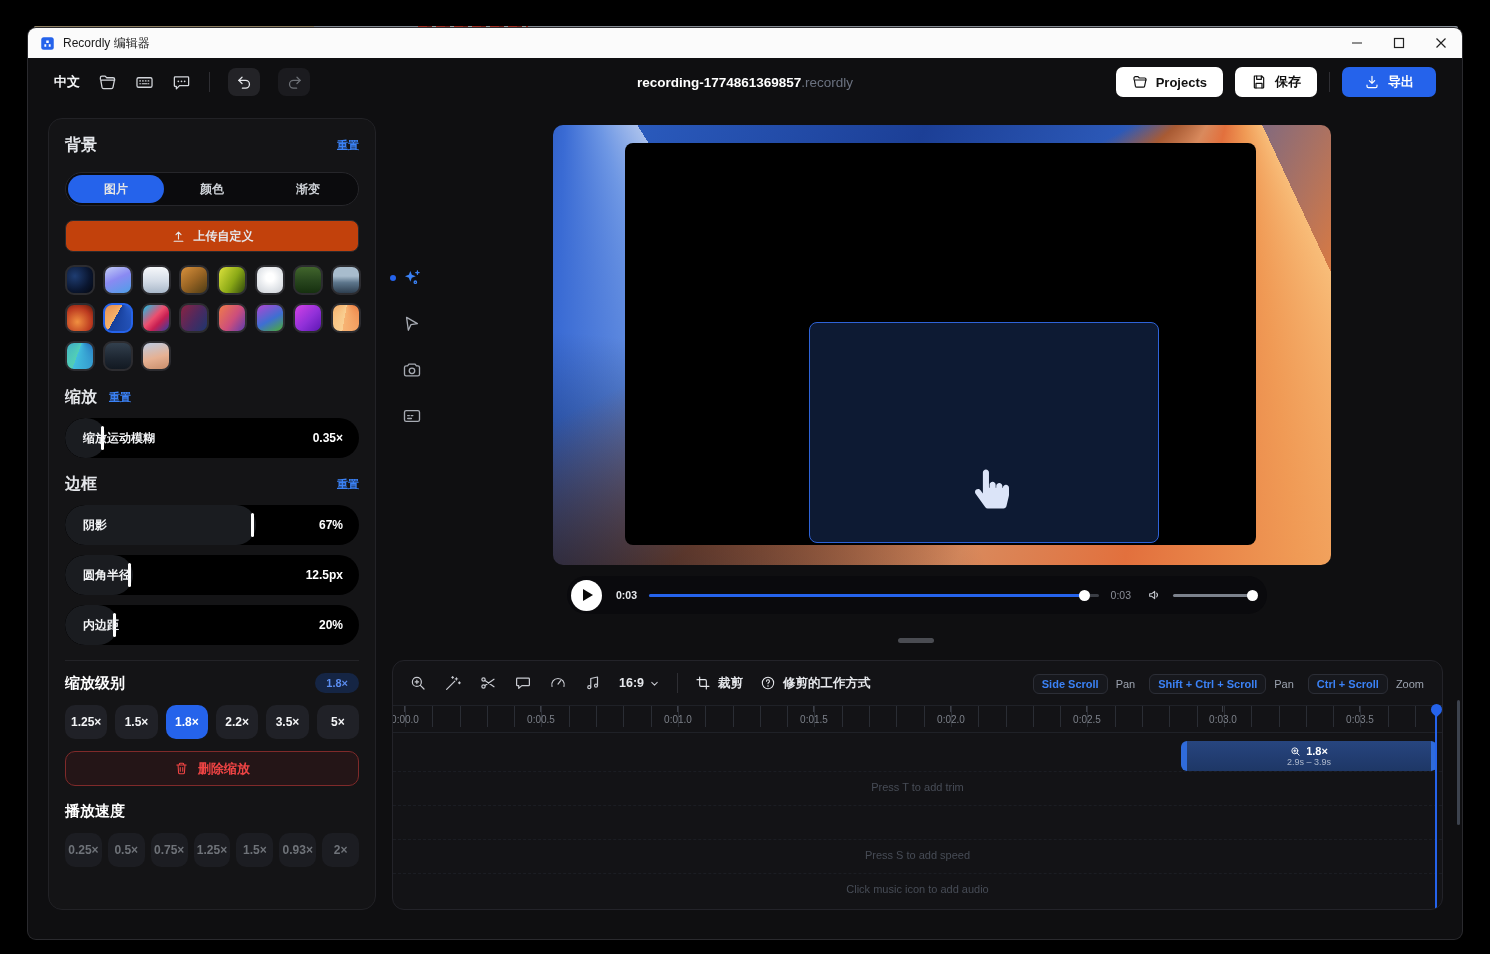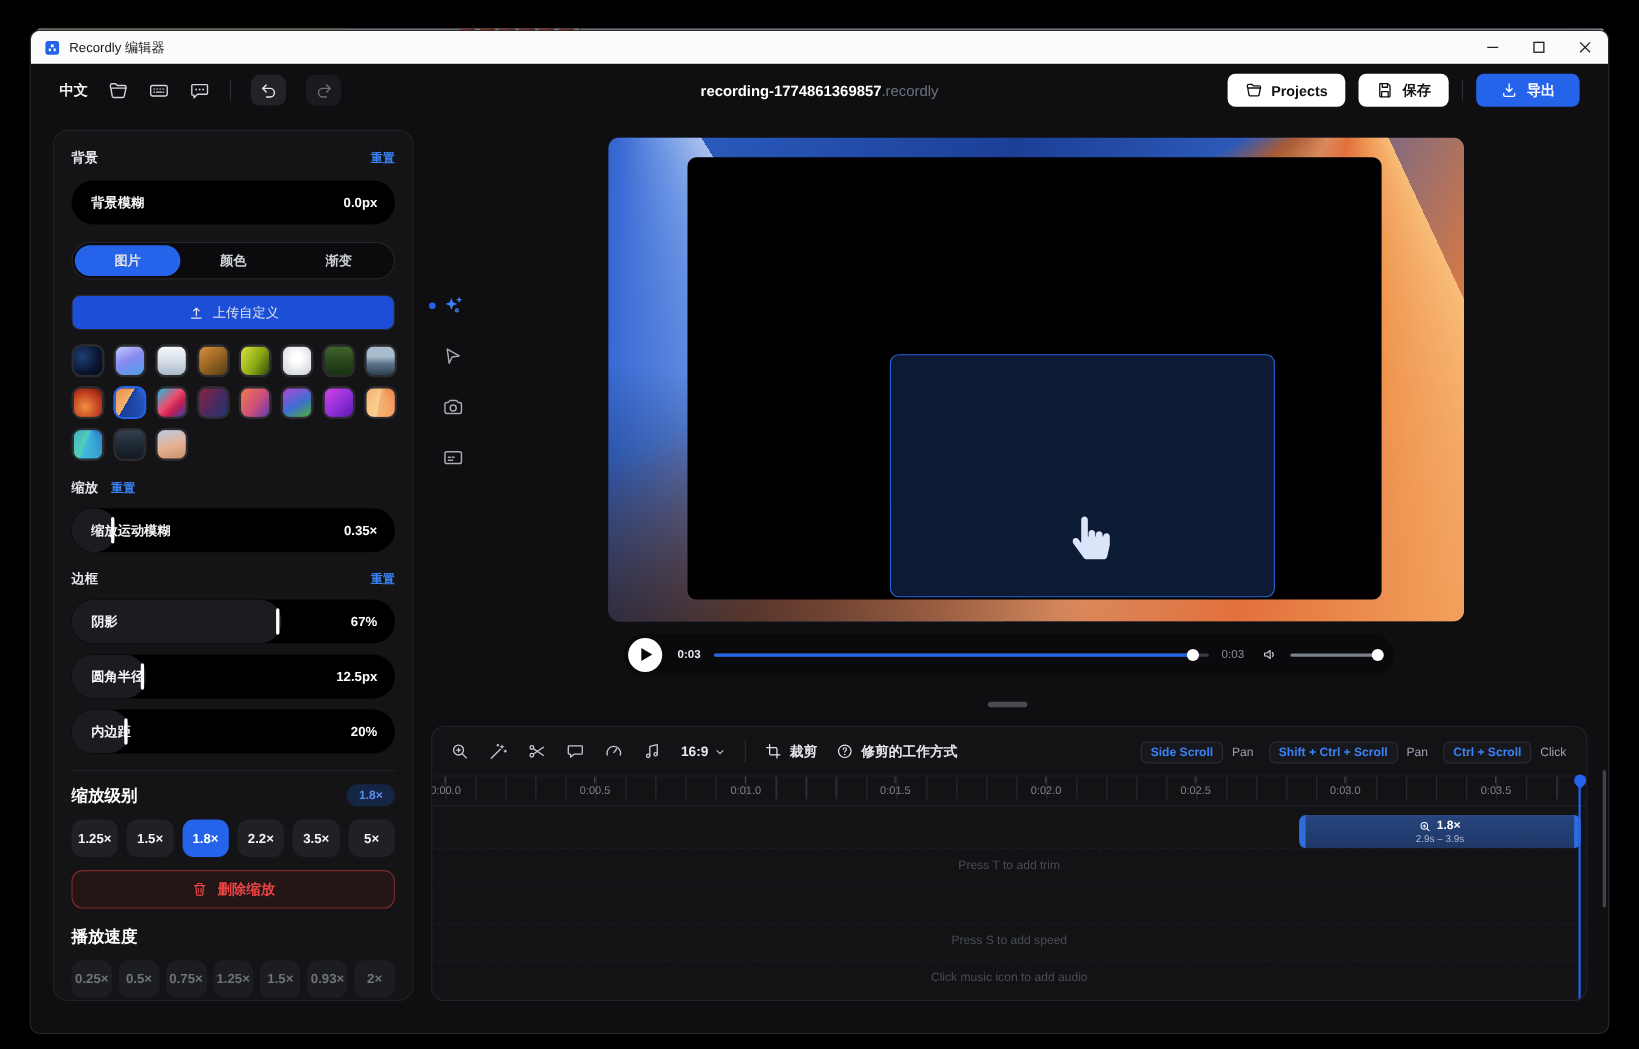--- a/index.html
+++ b/index.html
@@ -47,7 +47,7 @@
     border:1px solid #222226; border-radius:14px; padding:16px; overflow:hidden; }
   .sec-head { display:flex; align-items:center; justify-content:space-between; }
   .sec-head.inline { justify-content:flex-start; gap:12px; }
-  .sec-title { font-size:12px; color:#e5e7eb; font-weight:bold; }
+  .sec-title { font-size:16px; color:#e5e7eb; font-weight:bold; }
   .reset { font-size:11px; color:#3b82f6; font-weight:bold; }
   .slider { position:relative; height:40px; background:#000; border-radius:20px; overflow:hidden; display:flex; align-items:center; }
   .slider .fill { position:absolute; left:0; top:0; height:100%; background:#1a1c20; border-radius:20px; }

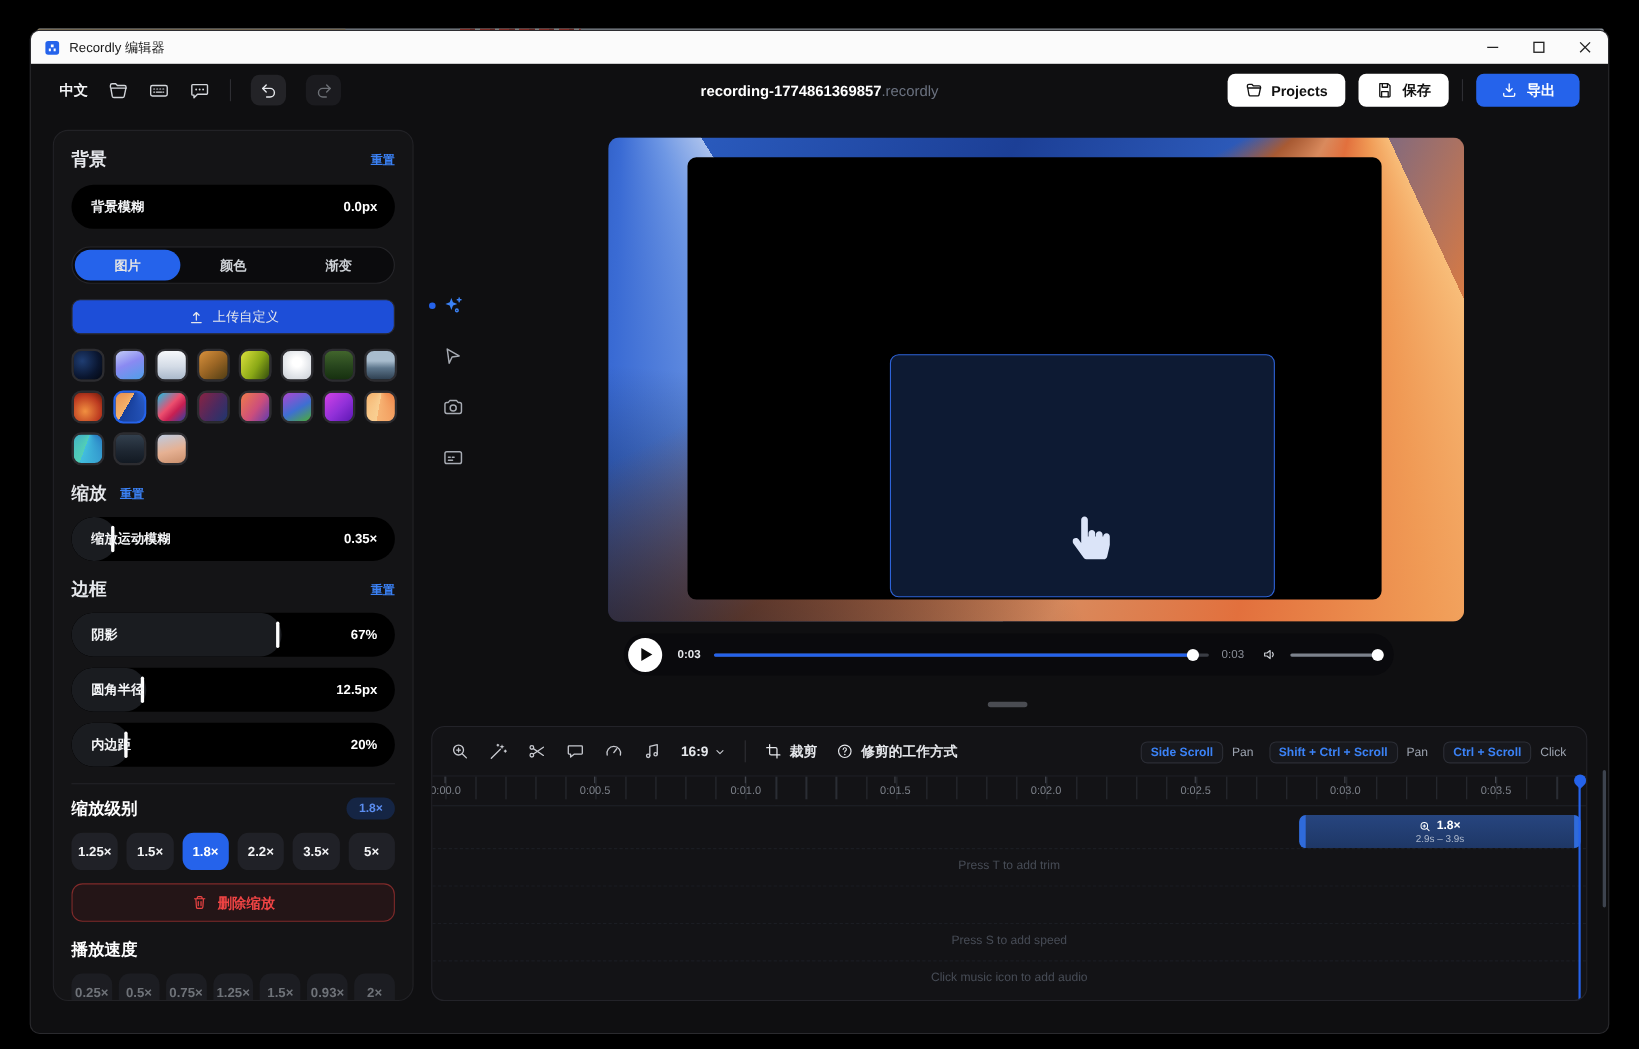--- a/index.html
+++ b/index.html
@@ -251,11 +251,6 @@
       <span class="sec-title">背景</span>
       <span class="reset">重置</span>
     </div>
-    <div class="slider mt12">
-      <div class="fill" style="width:0%"></div>
-      <span class="lab">背景模糊</span>
-      <span class="val">0.0px</span>
-    </div>
 
     <div class="tabs">
       <div class="tab active">图片</div>

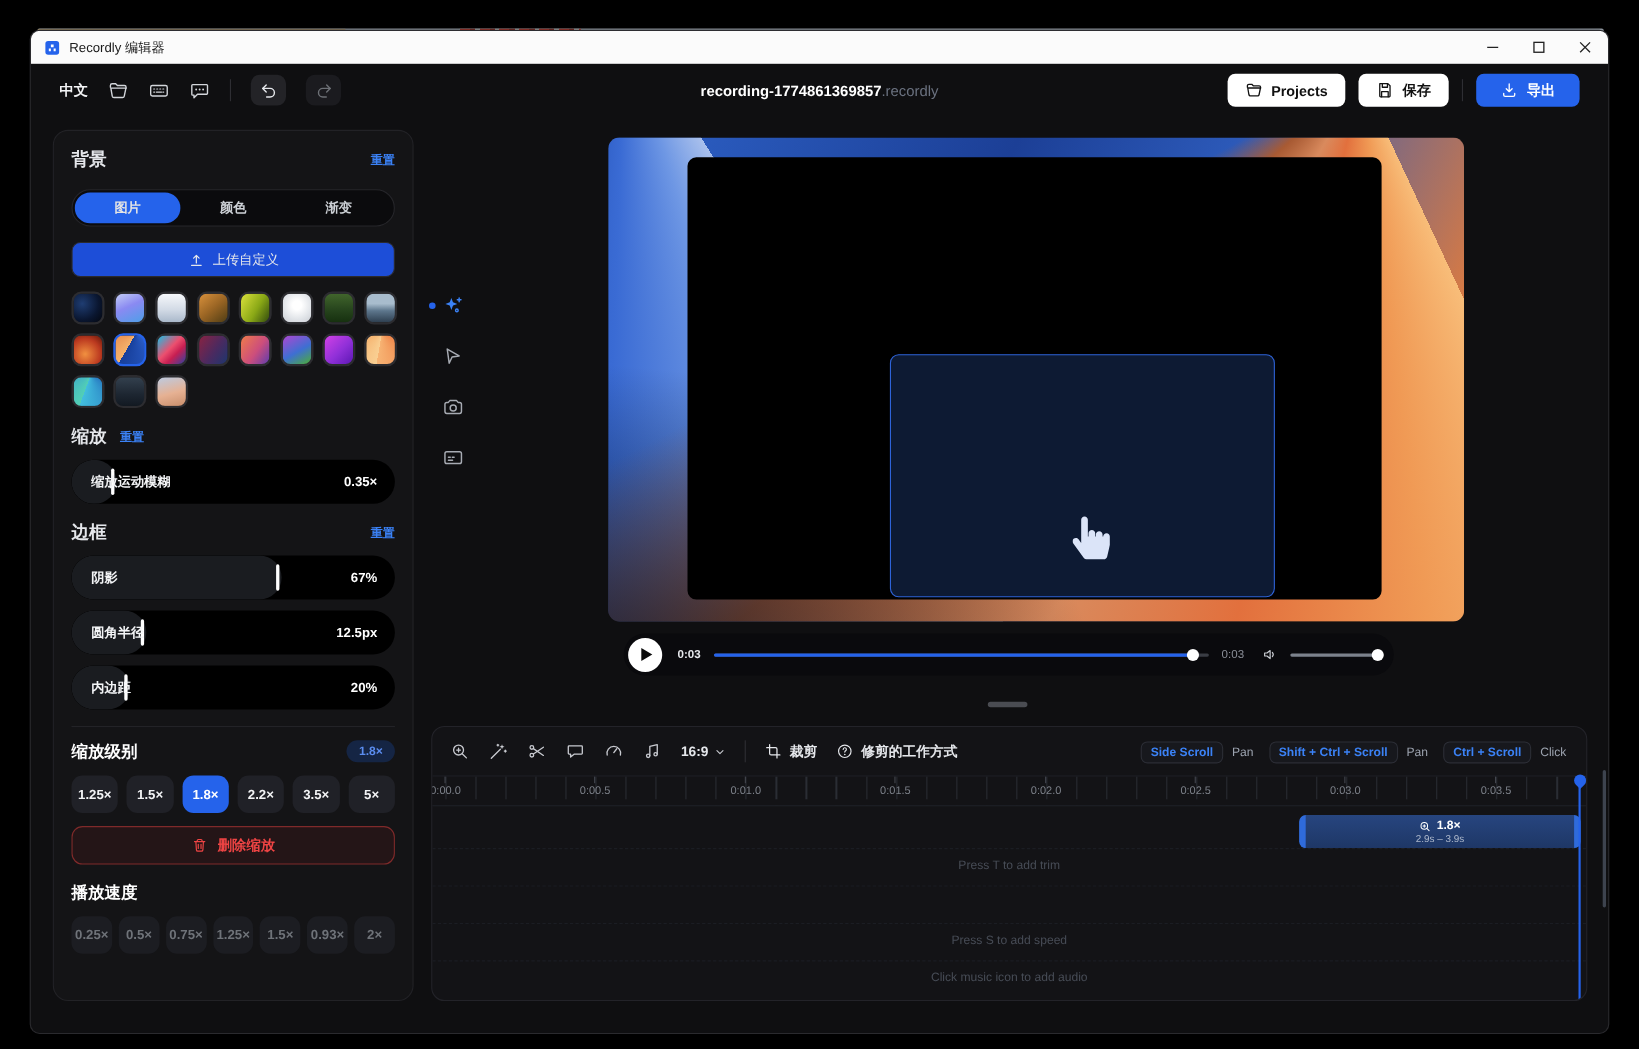--- a/index.html
+++ b/index.html
@@ -58,7 +58,7 @@
   .tab { flex:1; display:flex; align-items:center; justify-content:center; font-size:12px; font-weight:bold; color:#cdd1d6; border-radius:15px; }
   .tab.active { background:#2563eb; color:#e5e5e5; }
   .upload { margin-top:14px; height:32px; border:1px solid #2a2a2e; border-radius:8px; display:flex; align-items:center; justify-content:center; gap:8px;
-    color:#e5e7eb; font-size:12px; font-weight:normal; background:#1d4ed8; }
+    color:#e5e7eb; font-size:12px; font-weight:bold; background:#c2410c; }
   .thumbs { margin-top:13px; display:grid; grid-template-columns:repeat(8,30px); gap:8px; }
   .thumb { width:30px; height:30px; border-radius:9px; border:2px solid #2c2c30; }
   .thumb.sel { border-color:#2563eb; }

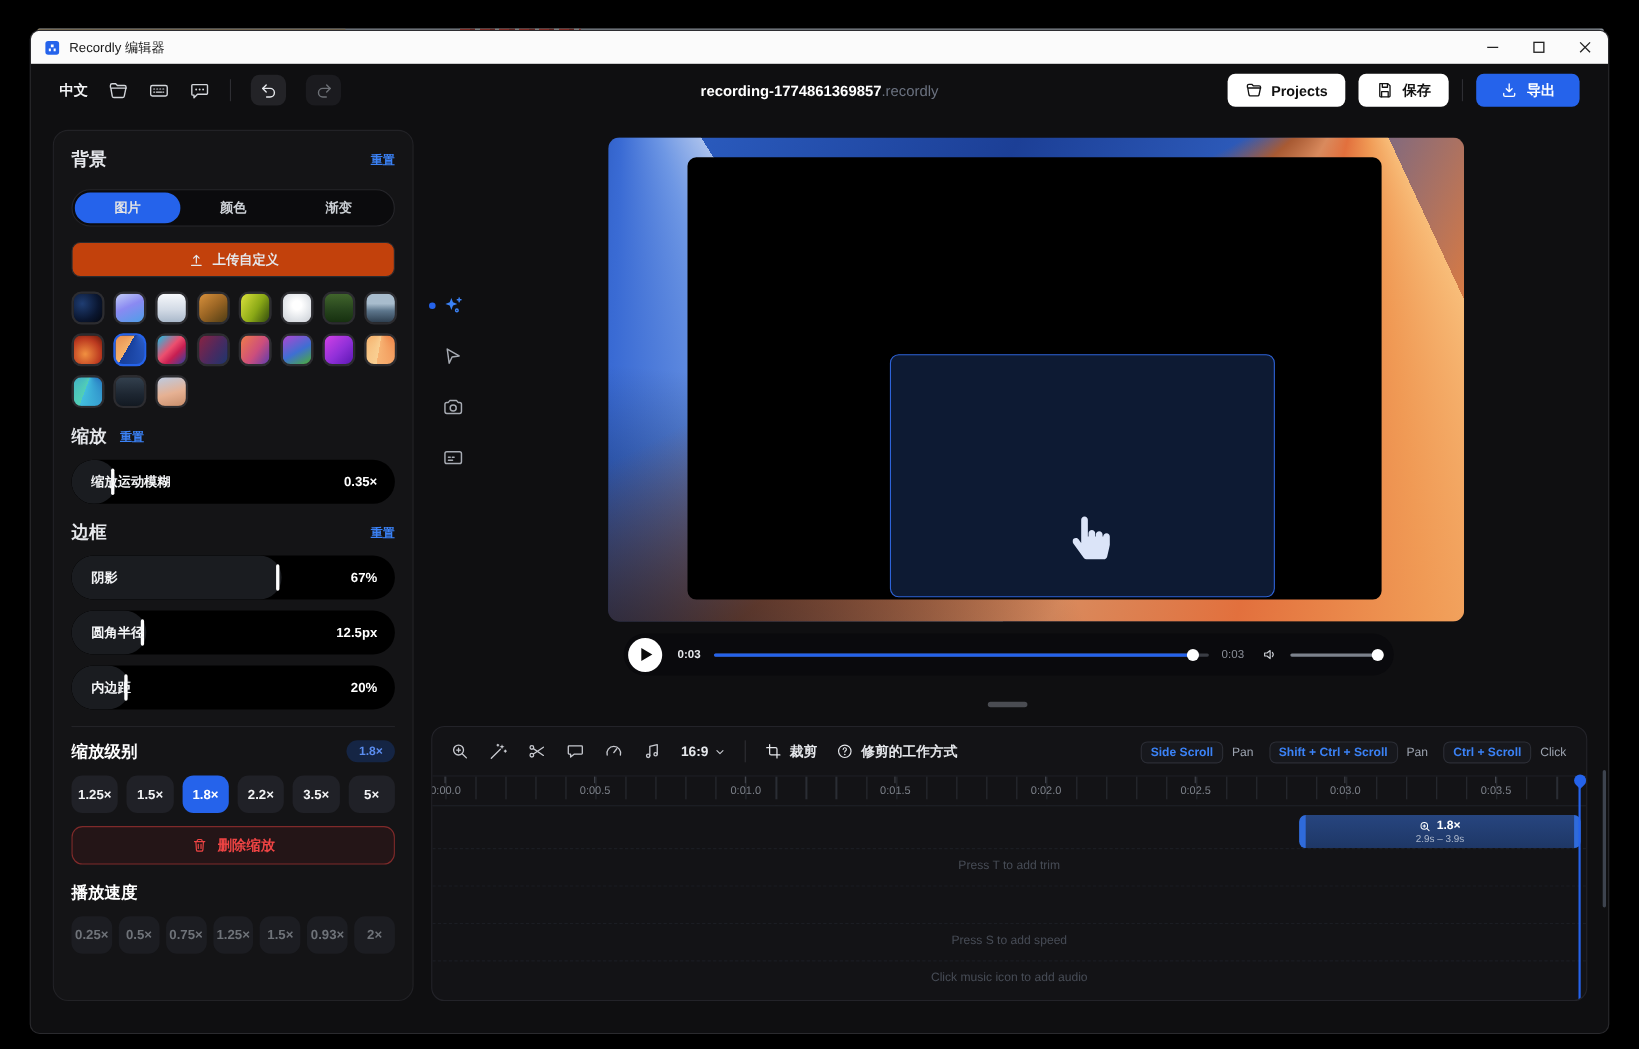--- a/index.html
+++ b/index.html
@@ -493,7 +493,7 @@
         <span class="kpill">Shift + Ctrl + Scroll</span>
         <span class="kact">Pan</span>
         <span class="kpill">Ctrl + Scroll</span>
-        <span class="kact">Click</span>
+        <span class="kact">Zoom</span>
       </span>
     </div>
 

